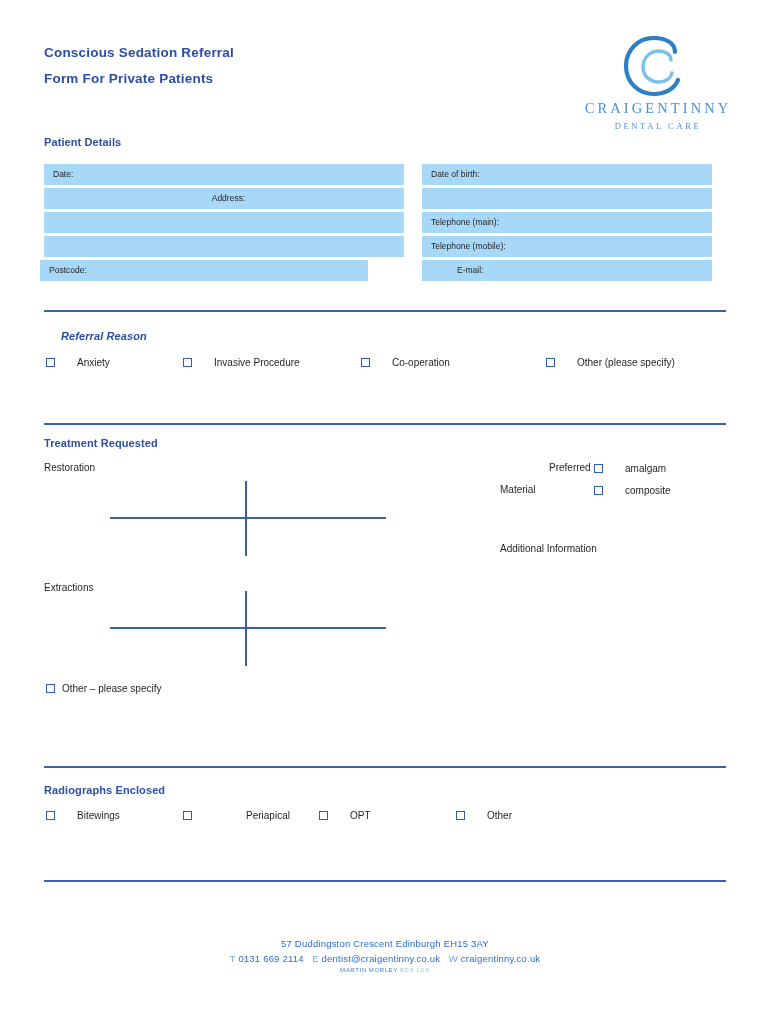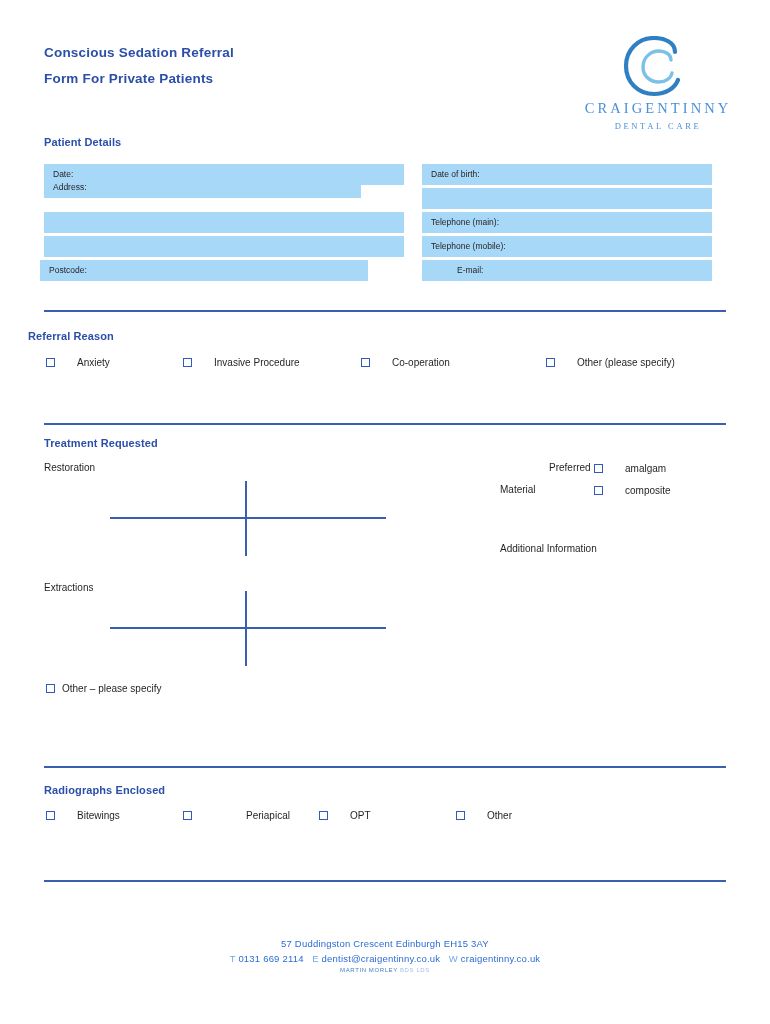--- a/index.html
+++ b/index.html
@@ -190,7 +190,7 @@
   <div class="section-heading" style="left:44px; top:136px;">Patient Details</div>
 
   <div class="ptable-cell" style="left:44px; top:164px; width:360px; height:21px;">Date:</div>
-  <div class="ptable-cell" style="left:44px; top:177px; width:317px; height:21px;">Address:</div>
+  <div class="ptable-cell" style="left:44px; top:188px; width:360px; height:21px;text-align:center;">Address:</div>
   <div class="ptable-cell" style="left:44px; top:212px; width:360px; height:21px;"></div>
   <div class="ptable-cell" style="left:44px; top:236px; width:360px; height:21px;"></div>
   <div class="ptable-cell" style="left:40px; top:260px; width:328px; height:21px;">Postcode:</div>

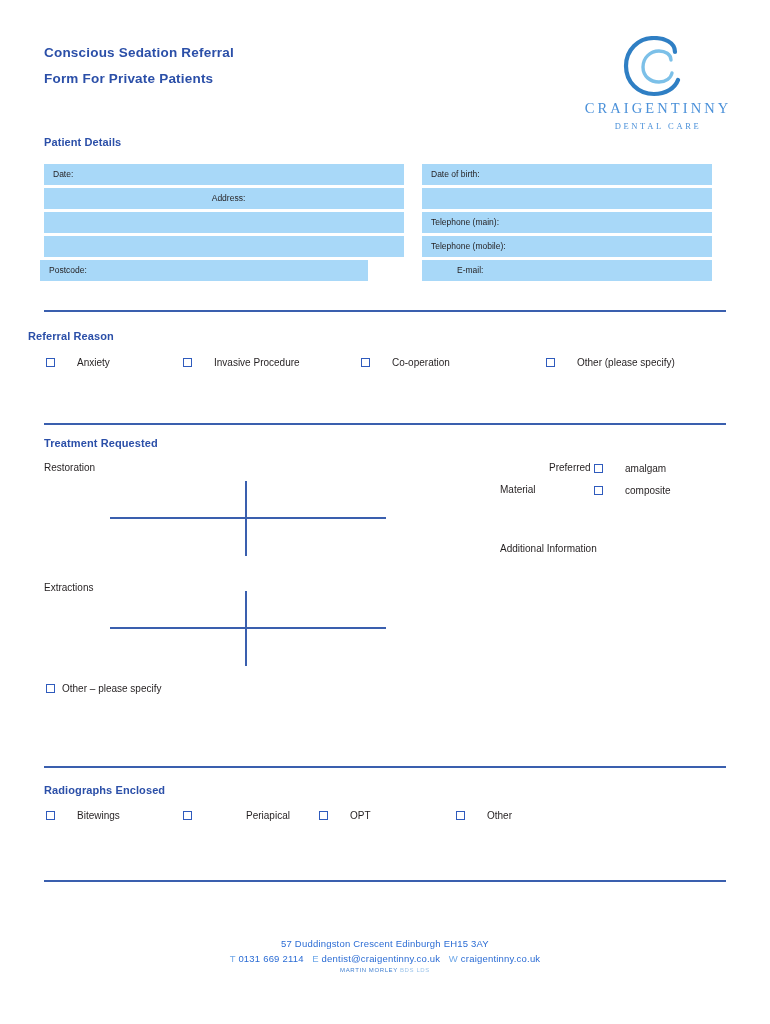--- a/index.html
+++ b/index.html
@@ -203,7 +203,7 @@
 
   <div class="rule" style="top:310px;"></div>
 
-  <div class="section-heading" style="left:28px; top:330px;">Referral Reason</div>
+  <div class="section-heading" style="left:61px; top:330px;font-style:italic;">Referral Reason</div>
 
   <div class="cbox-item" style="left:46px; top:357px;">
     <span class="cbox"></span>

